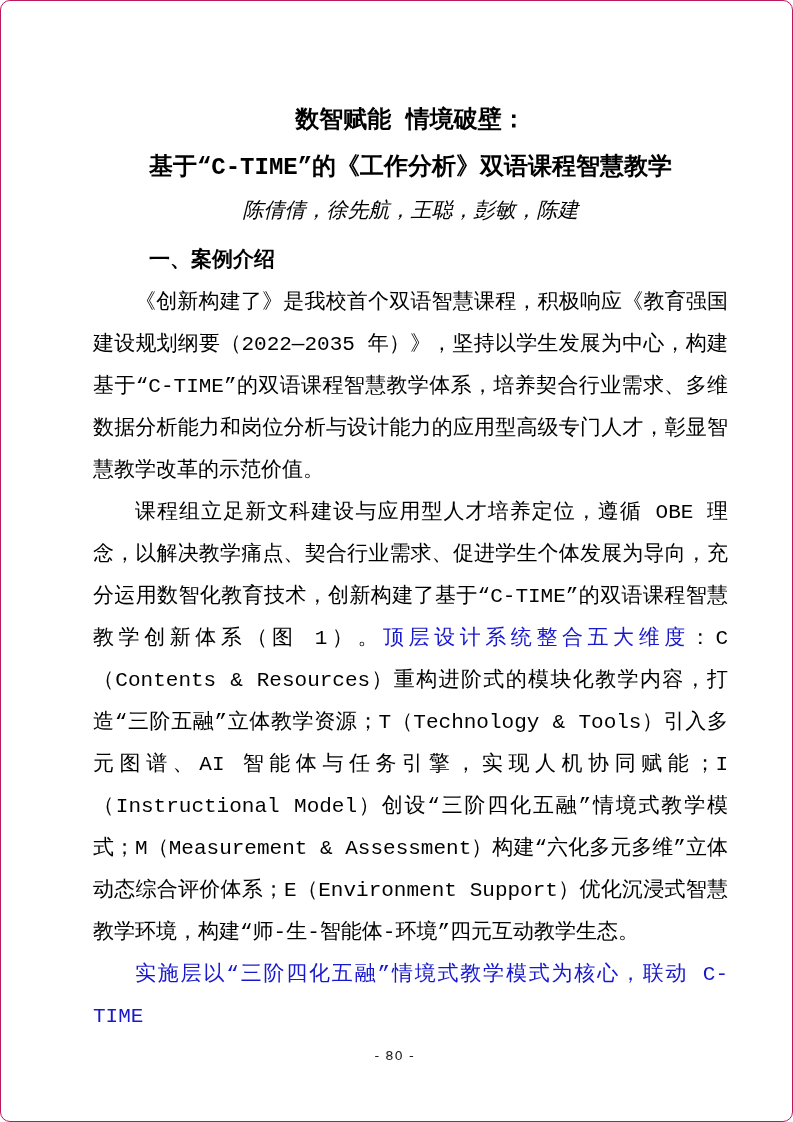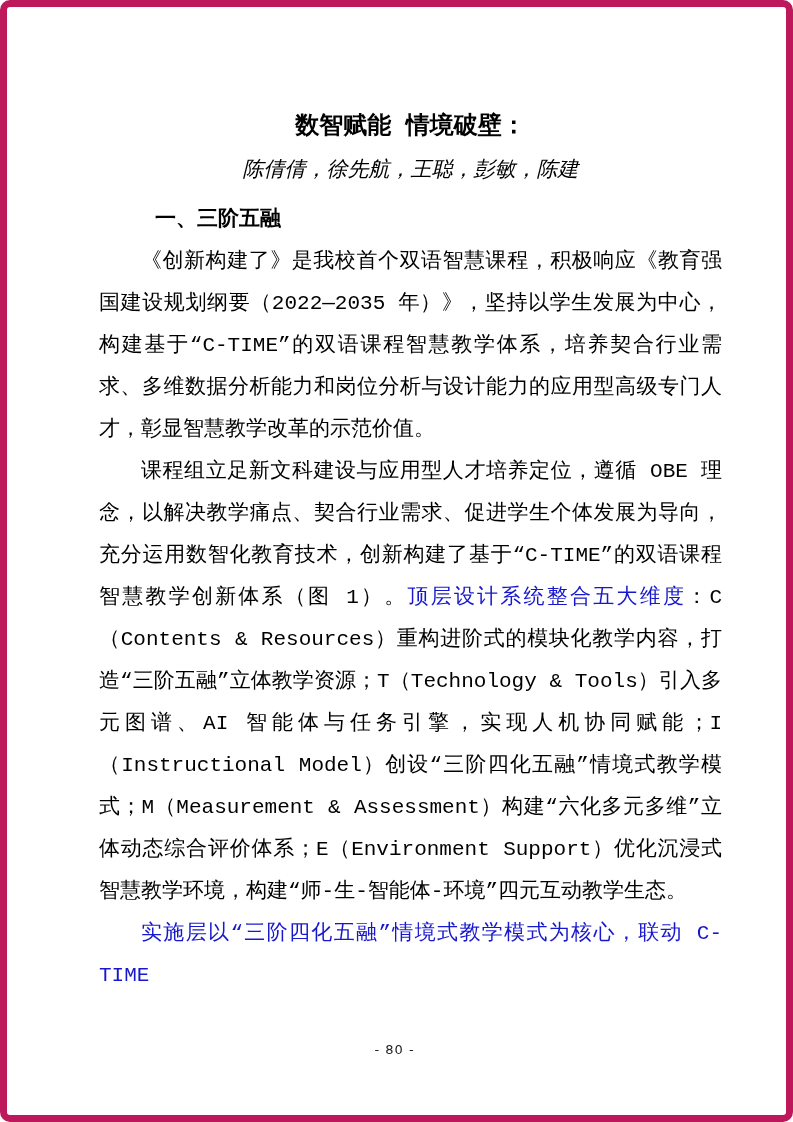--- a/index.html
+++ b/index.html
@@ -13,7 +13,7 @@
     height: 1122px;
     box-sizing: border-box;
     background: #ffffff;
-    border: 7px solid #be185d;
+    border: 1px solid #be185d;
     border-radius: 10px;
     padding: 96px 64px 0 92px;
     font-family: "Liberation Mono", "DejaVu Sans Mono", monospace;

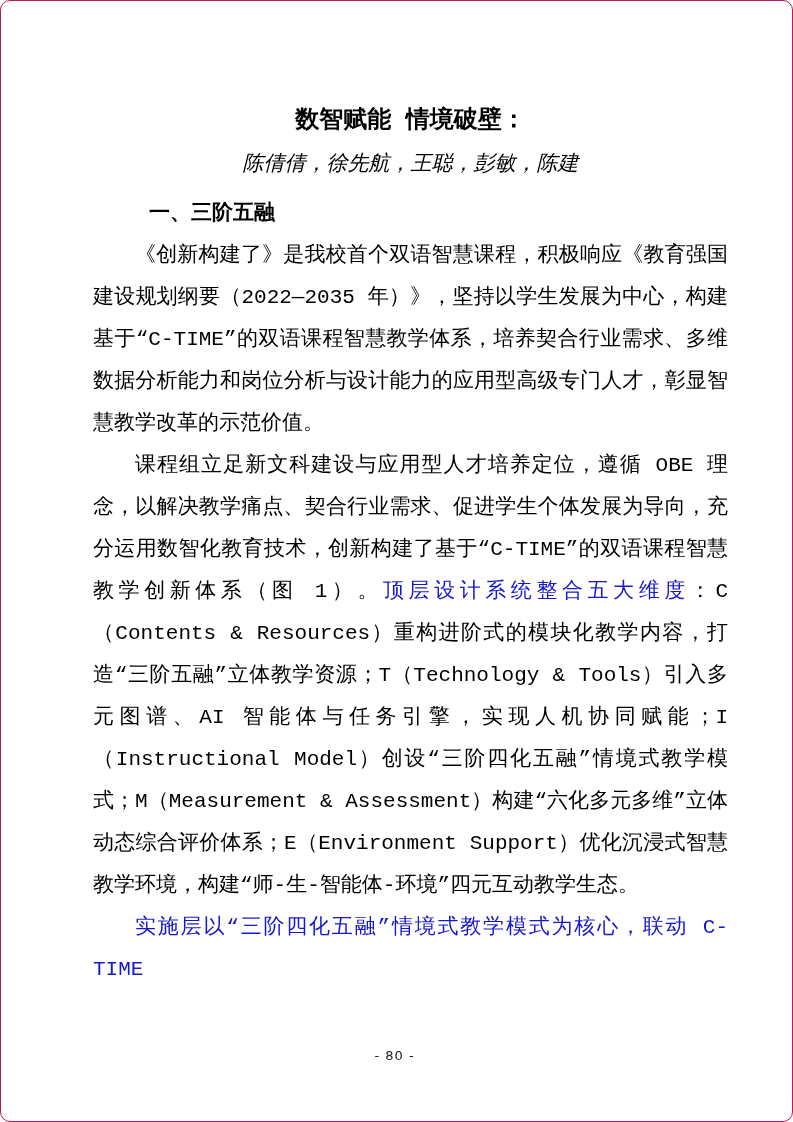--- a/index.html
+++ b/index.html
@@ -70,6 +70,7 @@
 
   <h1 class="title">
     <span class="title-line">数智赋能 情境破壁：</span>
+    <span class="title-line">基于“C-TIME”的《工作分析》双语课程智慧教学</span>
   </h1>
 
   <div class="authors">陈倩倩，徐先航，王聪，彭敏，陈建</div>

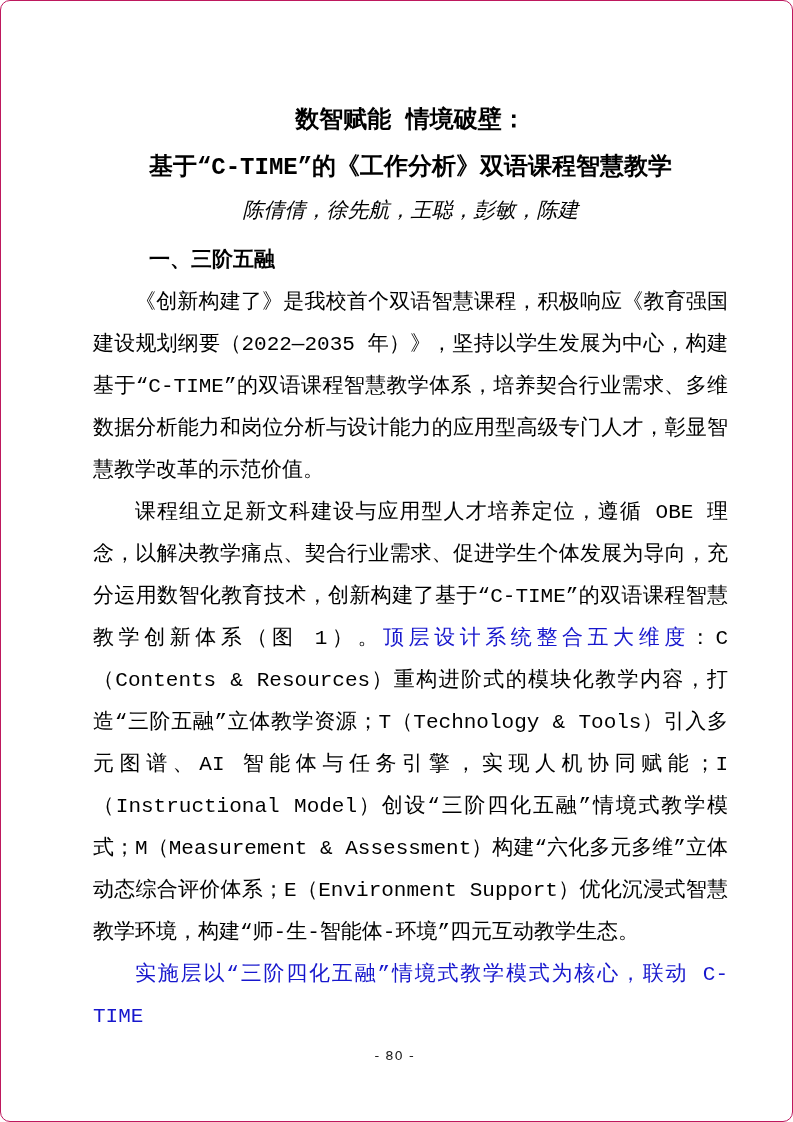--- a/index.html
+++ b/index.html
@@ -75,7 +75,7 @@
 
   <div class="authors">陈倩倩，徐先航，王聪，彭敏，陈建</div>
 
-  <h2 class="section-heading">一、三阶五融</h2>
+  <h2 class="section-heading">一、案例介绍</h2>
 
   <p class="para"><span>《创新构建了》是我校</span><span class="b">首个双语智慧课程</span><span>，积极响应《教育强国建设规划纲要（2022—2035 年）》，坚持以学生发展为中心，构建基</span><span class="b">于“C-TIME”的双语课程智慧教学体系，</span><span>培养</span><span class="b">契合行业需求、多维数据分析能力和岗位分析与设计能力的应用型高级专门人才</span><span>，彰显智慧教学改革的示范价值。</span></p>
 

